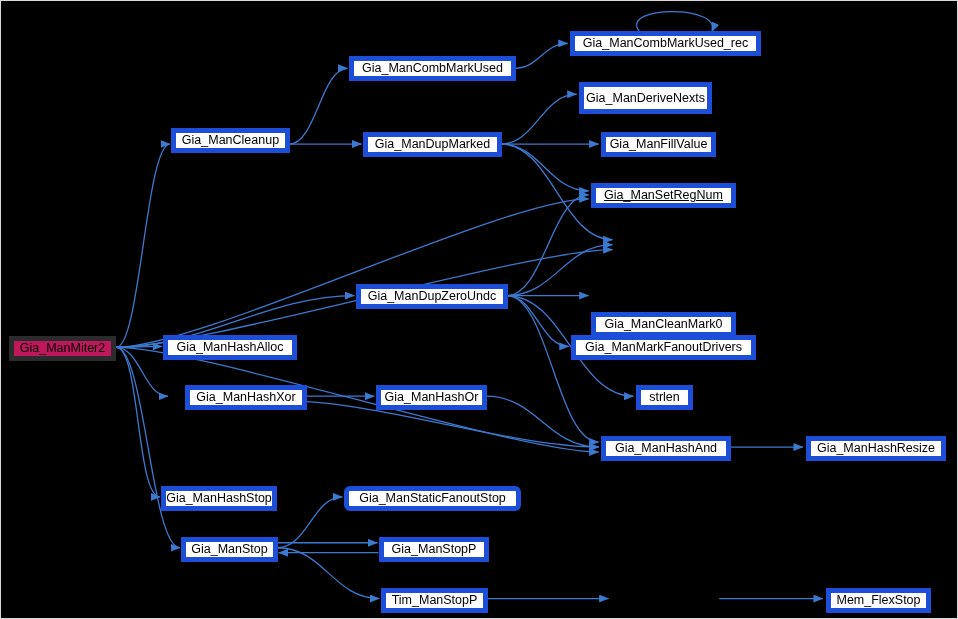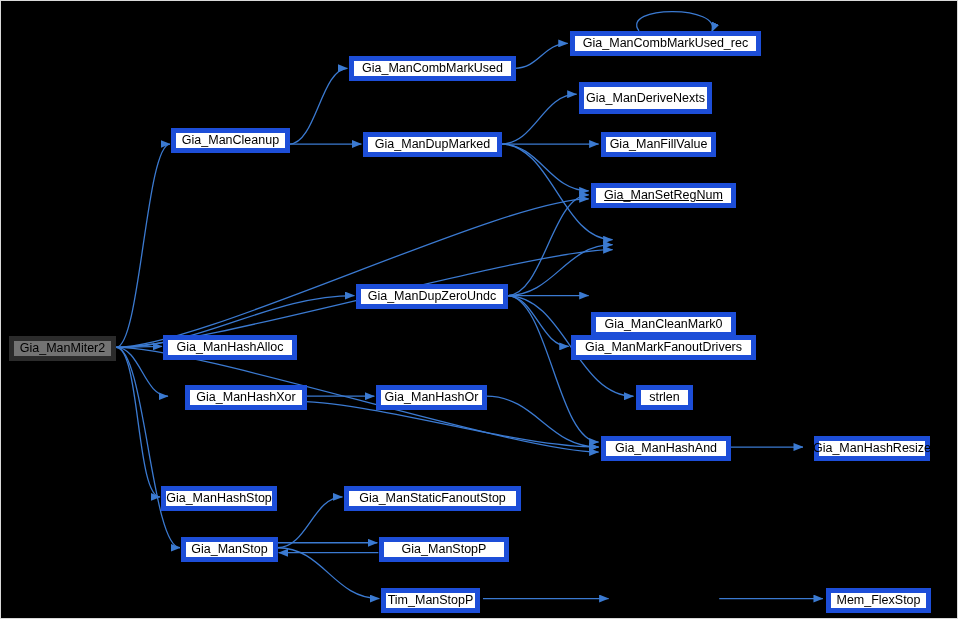--- a/index.html
+++ b/index.html
@@ -38,7 +38,7 @@
     cursor: pointer;
   }
   .node.highlight {
-    background: #737373;
+    background: #be185d;
     border-color: #2b2b2b;
     cursor: default;
   }

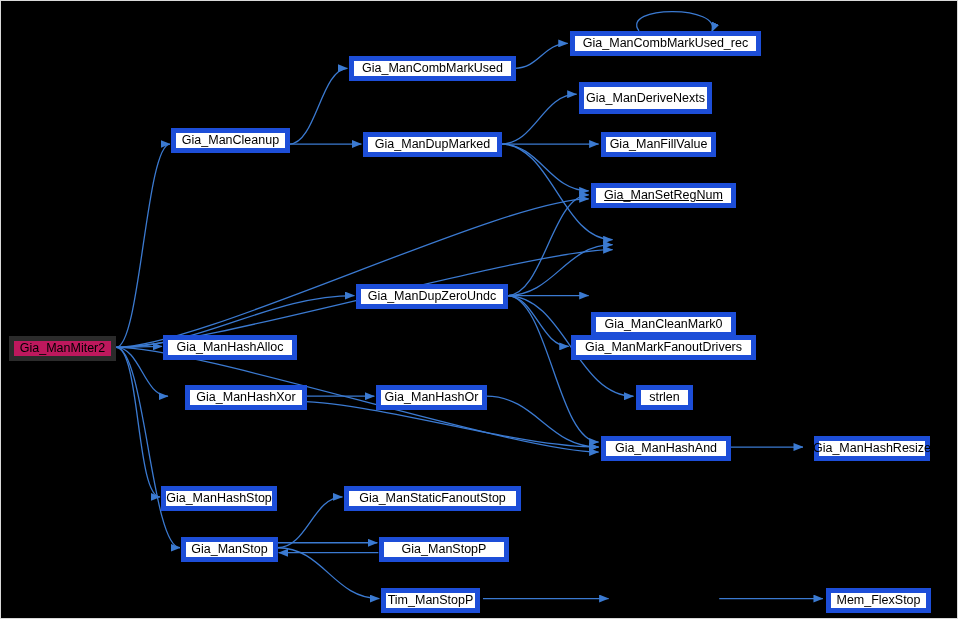--- a/index.html
+++ b/index.html
@@ -104,7 +104,7 @@
       <div class="node" style="left: 168px; top: 384px; width: 122px; height: 25px; margin-left: 16px;">Gia_ManHashXor</div>
       <div class="node" style="left: 375px; top: 384px; width: 111px; height: 25px;">Gia_ManHashOr</div>
       <div class="node" style="left: 600px; top: 435px; width: 130px; height: 25px;">Gia_ManHashAnd</div>
-      <div class="node" style="left: 805px; top: 435px; width: 116px; height: 25px; margin-left: 8px;">Gia_ManHashResize</div>
+      <div class="node" style="left: 805px; top: 435px; width: 140px; height: 25px;">Gia_ManHashResize</div>
       <div class="node" style="left: 160px; top: 485px; width: 116px; height: 25px;">Gia_ManHashStop</div>
       <div class="node" style="left: 343px; top: 485px; width: 177px; height: 25px;">Gia_ManStaticFanoutStop</div>
       <div class="node" style="left: 180px; top: 536px; width: 97px; height: 25px;">Gia_ManStop</div>

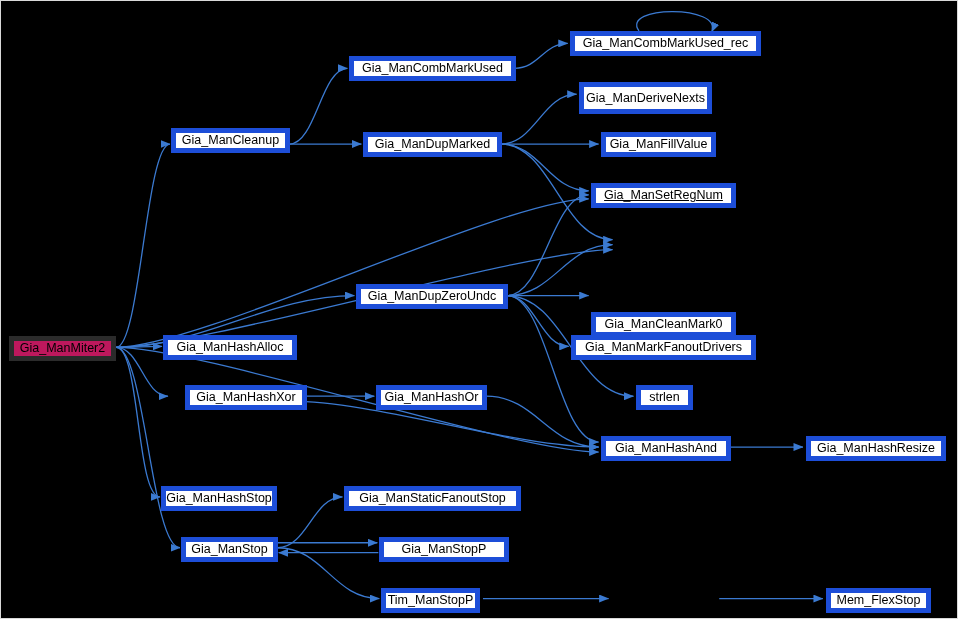--- a/index.html
+++ b/index.html
@@ -106,7 +106,7 @@
       <div class="node" style="left: 600px; top: 435px; width: 130px; height: 25px;">Gia_ManHashAnd</div>
       <div class="node" style="left: 805px; top: 435px; width: 140px; height: 25px;">Gia_ManHashResize</div>
       <div class="node" style="left: 160px; top: 485px; width: 116px; height: 25px;">Gia_ManHashStop</div>
-      <div class="node" style="left: 343px; top: 485px; width: 177px; height: 25px;">Gia_ManStaticFanoutStop</div>
+      <div class="node" style="left: 343px; top: 485px; width: 177px; height: 25px; border-radius: 6px;">Gia_ManStaticFanoutStop</div>
       <div class="node" style="left: 180px; top: 536px; width: 97px; height: 25px;">Gia_ManStop</div>
       <div class="node" style="left: 378px; top: 536px; width: 130px; height: 25px;">Gia_ManStopP</div>
       <div class="node" style="left: 380px; top: 587px; width: 99px; height: 25px;">Tim_ManStopP</div>

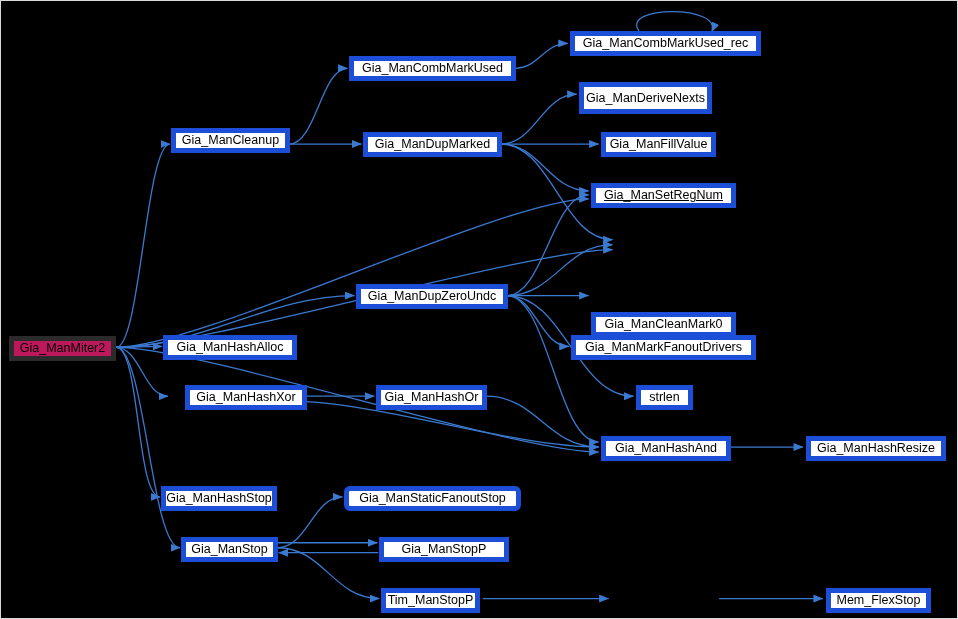--- a/index.html
+++ b/index.html
@@ -108,7 +108,7 @@
       <div class="node" style="left: 160px; top: 485px; width: 116px; height: 25px;">Gia_ManHashStop</div>
       <div class="node" style="left: 343px; top: 485px; width: 177px; height: 25px; border-radius: 6px;">Gia_ManStaticFanoutStop</div>
       <div class="node" style="left: 180px; top: 536px; width: 97px; height: 25px;">Gia_ManStop</div>
-      <div class="node" style="left: 378px; top: 536px; width: 130px; height: 25px;">Gia_ManStopP</div>
+      <div class="node" style="left: 378px; top: 536px; width: 110px; height: 25px;">Gia_ManStopP</div>
       <div class="node" style="left: 380px; top: 587px; width: 99px; height: 25px;">Tim_ManStopP</div>
       <div class="node" style="left: 825px; top: 587px; width: 105px; height: 25px;">Mem_FlexStop</div>
     </div>

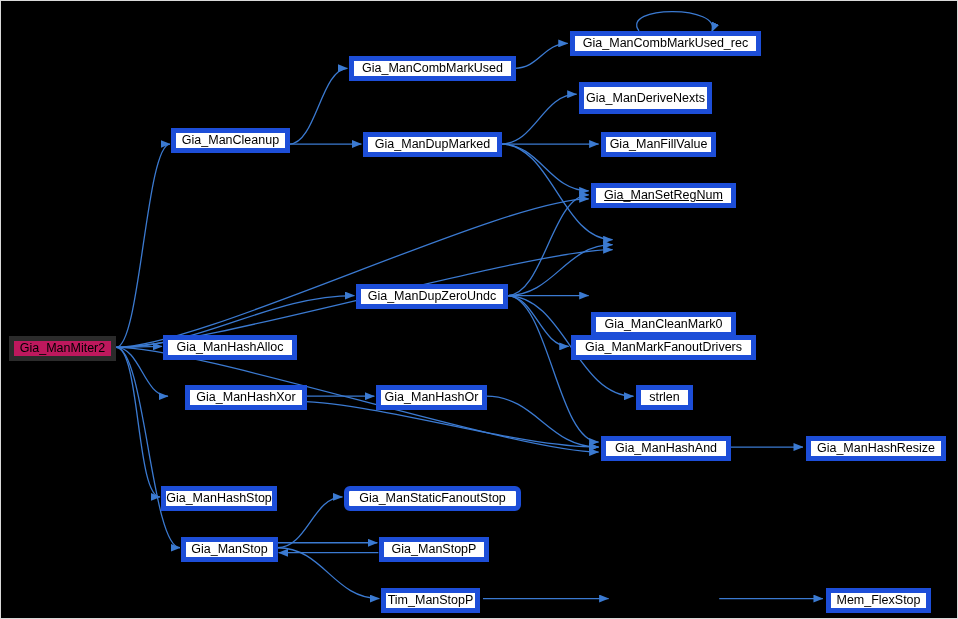--- a/index.html
+++ b/index.html
@@ -109,7 +109,7 @@
       <div class="node" style="left: 343px; top: 485px; width: 177px; height: 25px; border-radius: 6px;">Gia_ManStaticFanoutStop</div>
       <div class="node" style="left: 180px; top: 536px; width: 97px; height: 25px;">Gia_ManStop</div>
       <div class="node" style="left: 378px; top: 536px; width: 110px; height: 25px;">Gia_ManStopP</div>
-      <div class="node" style="left: 380px; top: 587px; width: 99px; height: 25px;">Tim_ManStopP</div>
+      <div class="node" style="left: 380px; top: 587px; width: 107px; height: 25px;">Tim_ManStopP</div>
       <div class="node" style="left: 825px; top: 587px; width: 105px; height: 25px;">Mem_FlexStop</div>
     </div>
 </div>

